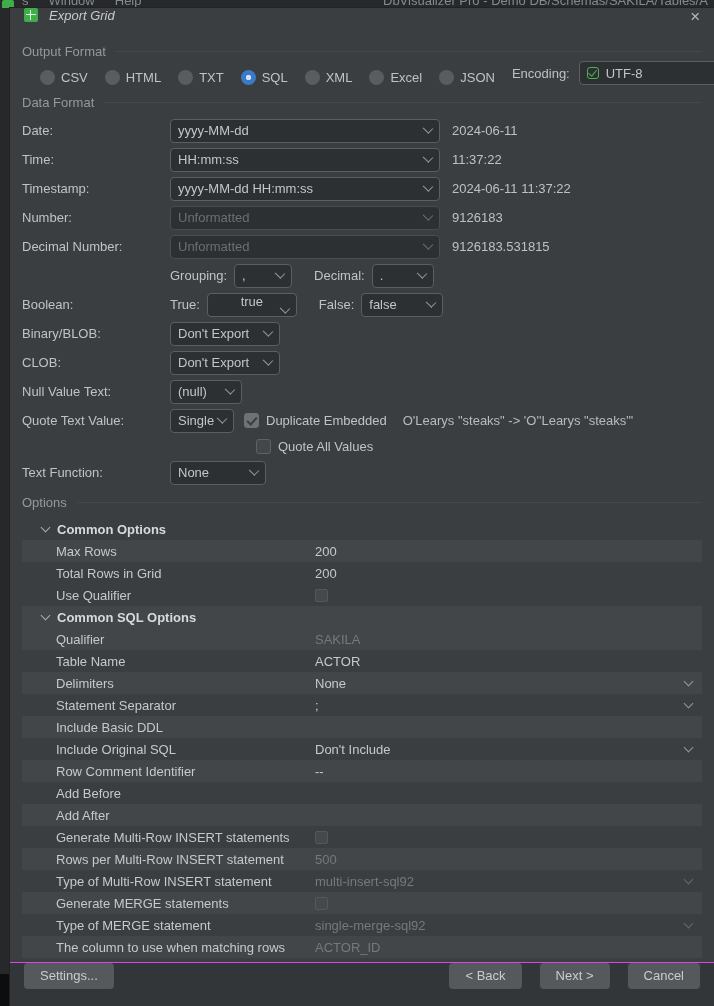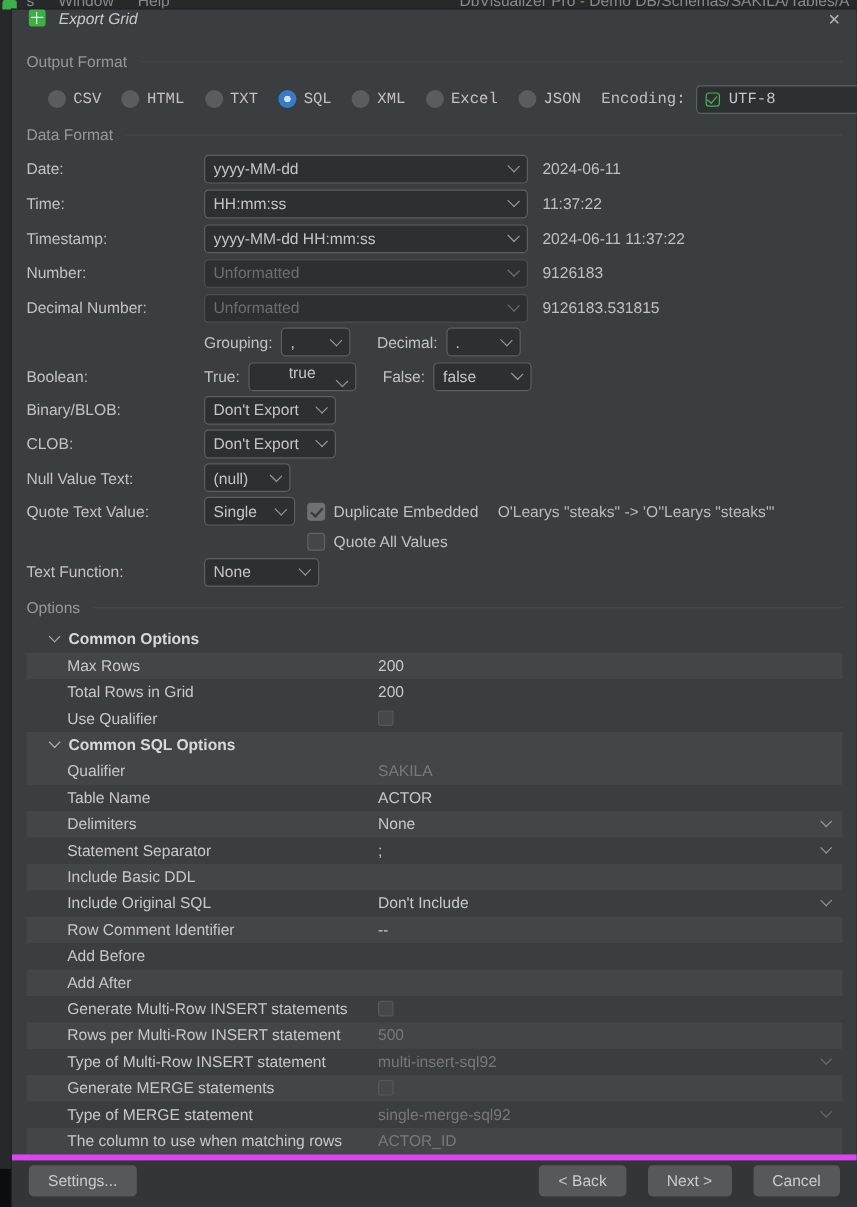--- a/index.html
+++ b/index.html
@@ -31,7 +31,7 @@
   .section-head .rule{flex:1;height:1px;background:#45484a;}
 
   
-  .of-row{display:flex;align-items:center;padding:0 10px 0 30px;margin-top:11px;height:26px;font-family:Liberation Mono, monospace;}
+  .of-row{display:flex;align-items:flex-end;padding:0 10px 0 30px;height:26px;}
   .radio-item{display:flex;align-items:center;gap:6px;margin-right:17px;}
   .radio{width:15px;height:15px;border-radius:50%;background:#595d60;flex:none;}
   .radio.selected{background:radial-gradient(circle at 50% 50%, #cfe2f6 0 2.5px, #3a7bc8 3px 8px);}

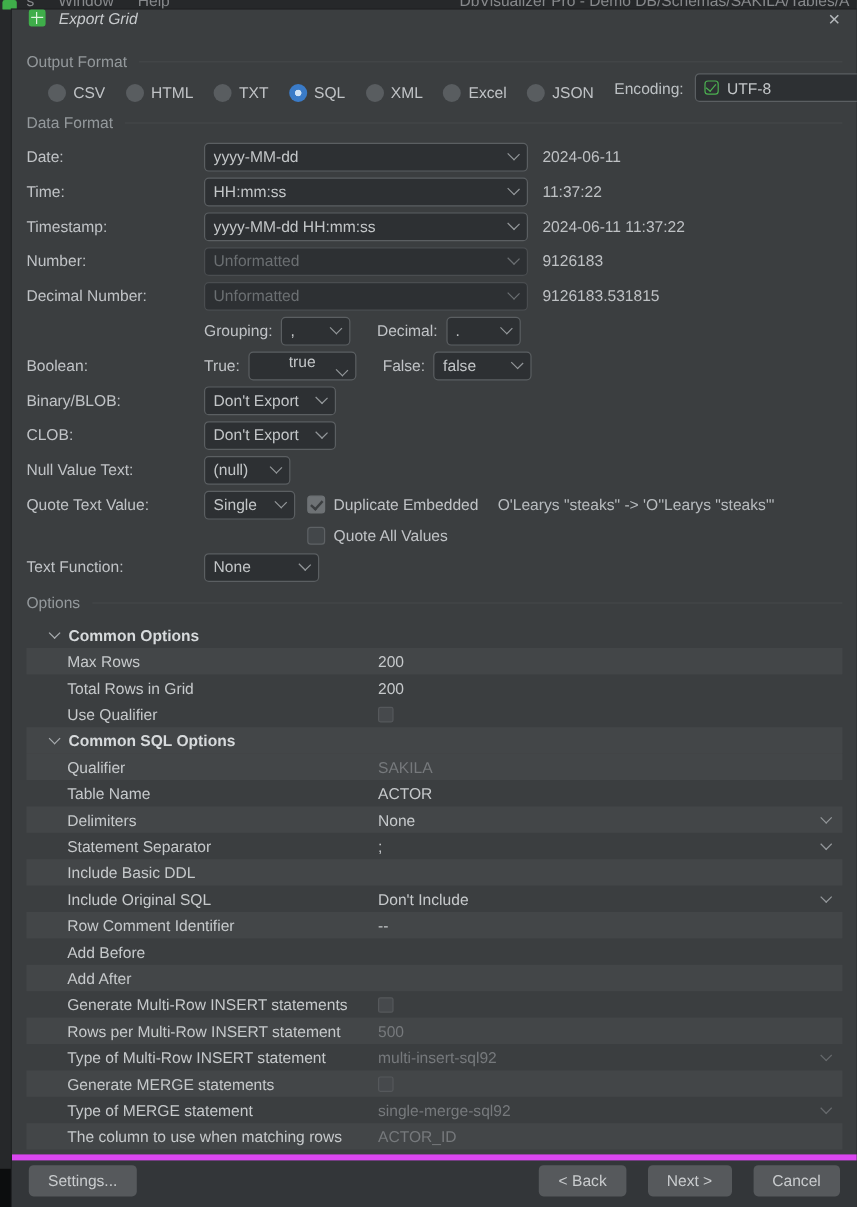--- a/index.html
+++ b/index.html
@@ -268,7 +268,7 @@
 
   <div class="df-row">
     <span class="df-label">Quote Text Value:</span>
-    <span class="combo" style="width:76px;">
+    <span class="combo" style="width:64px;">
       <span class="combo-text">Single</span>
       <span class="combo-arrow chev"></span>
     </span>

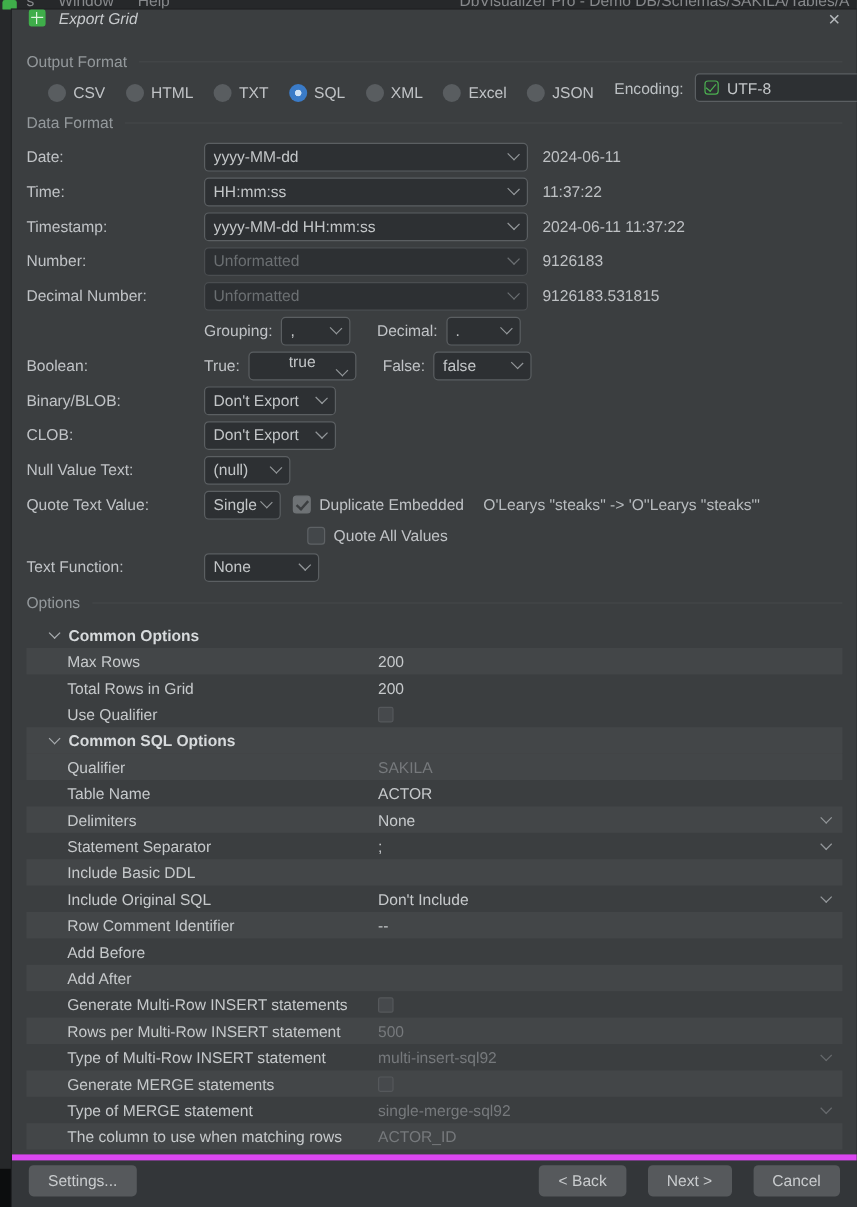--- a/index.html
+++ b/index.html
@@ -86,8 +86,8 @@
   .cell-checkbox{width:13px;height:13px;border-radius:2px;background:#46494c;border:1px solid #55585b;flex:none;}
 
   
-  .footer{margin-top:auto;height:44px;flex:none;display:flex;align-items:center;
-    padding:0 14px 6px 14px;background:#333639;border-top:5px solid #d946ef;}
+  .footer{margin-top:auto;height:44px;flex:none;display:flex;align-items:flex-start;
+    padding:0 14px 6px 14px;background:#333639;border-top:1px solid #d946ef;}
   .btn{height:26px;padding:0 16px;background:#56595c;border:none;border-radius:4px;color:#c9ccce;
     font-family:"Liberation Sans",sans-serif;font-size:13px;line-height:24px;}
   .btn-right{margin-left:auto;display:flex;gap:18px;}

